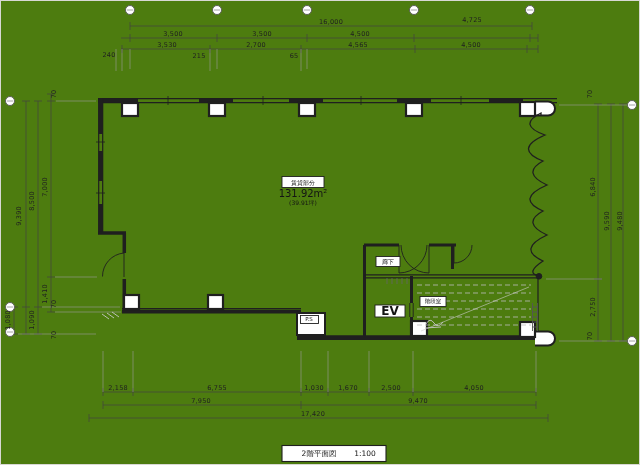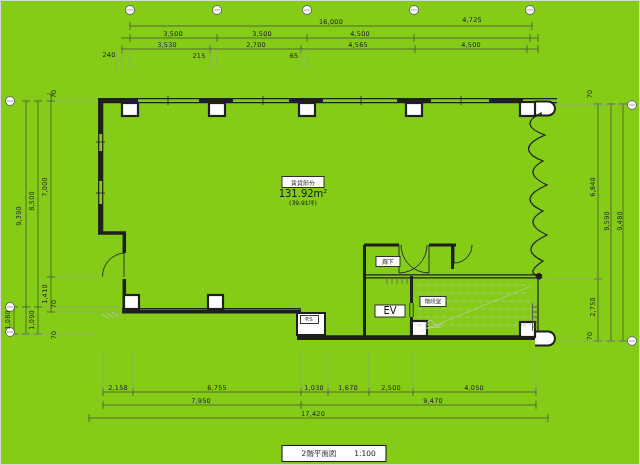--- a/index.html
+++ b/index.html
@@ -5,7 +5,7 @@
   html,body{margin:0;padding:0;background:#e8e8e6;}
   #sheet{
     position:relative;width:640px;height:465px;overflow:hidden;
-    background:#84cc16;border:1px solid #d8d8d4;box-sizing:border-box;
+    background:#4d7c0f;border:1px solid #d8d8d4;box-sizing:border-box;
     font-family:"DejaVu Sans",sans-serif;color:#1c1c1c;
   }
   #planlines{position:absolute;left:0;top:0;}

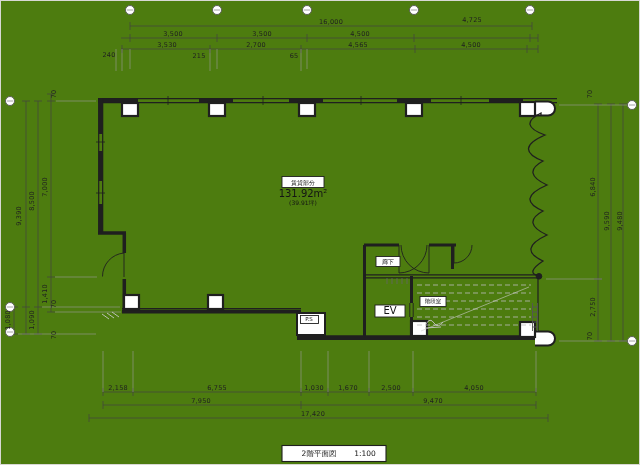--- a/index.html
+++ b/index.html
@@ -17,7 +17,7 @@
   .f6{font-size:6px;line-height:7px;}
   .f55{font-size:5.5px;line-height:6px;}
   .f65{font-size:10px;line-height:7px;}
-  .f7{font-size:10px;line-height:8px;}
+  .f7{font-size:12px;line-height:8px;font-weight:bold;}
   .f75{font-size:7.5px;line-height:9px;}
 </style>
 </head>

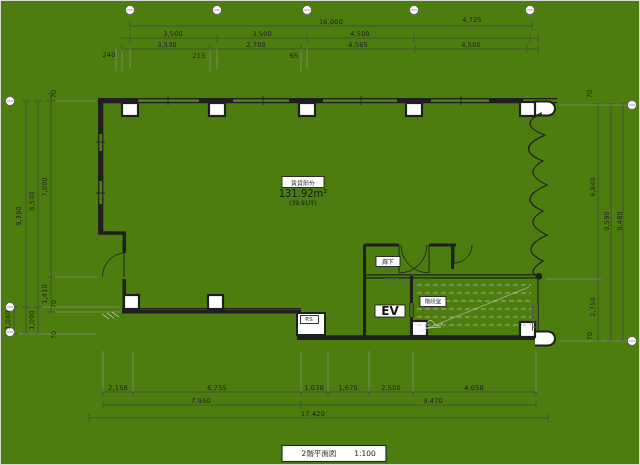--- a/index.html
+++ b/index.html
@@ -304,7 +304,7 @@
   <span class="hdim" style="left:390px;top:383px">2,500</span>
   <span class="hdim" style="left:473px;top:383px">4,050</span>
   <span class="hdim" style="left:200px;top:396px">7,950</span>
-  <span class="hdim" style="left:432px;top:396px">9,470</span>
+  <span class="hdim" style="left:417px;top:396px">9,470</span>
   <span class="hdim" style="left:312px;top:409px">17,420</span>
 
   <span class="vdim" style="left:53px;top:93px">70</span>

